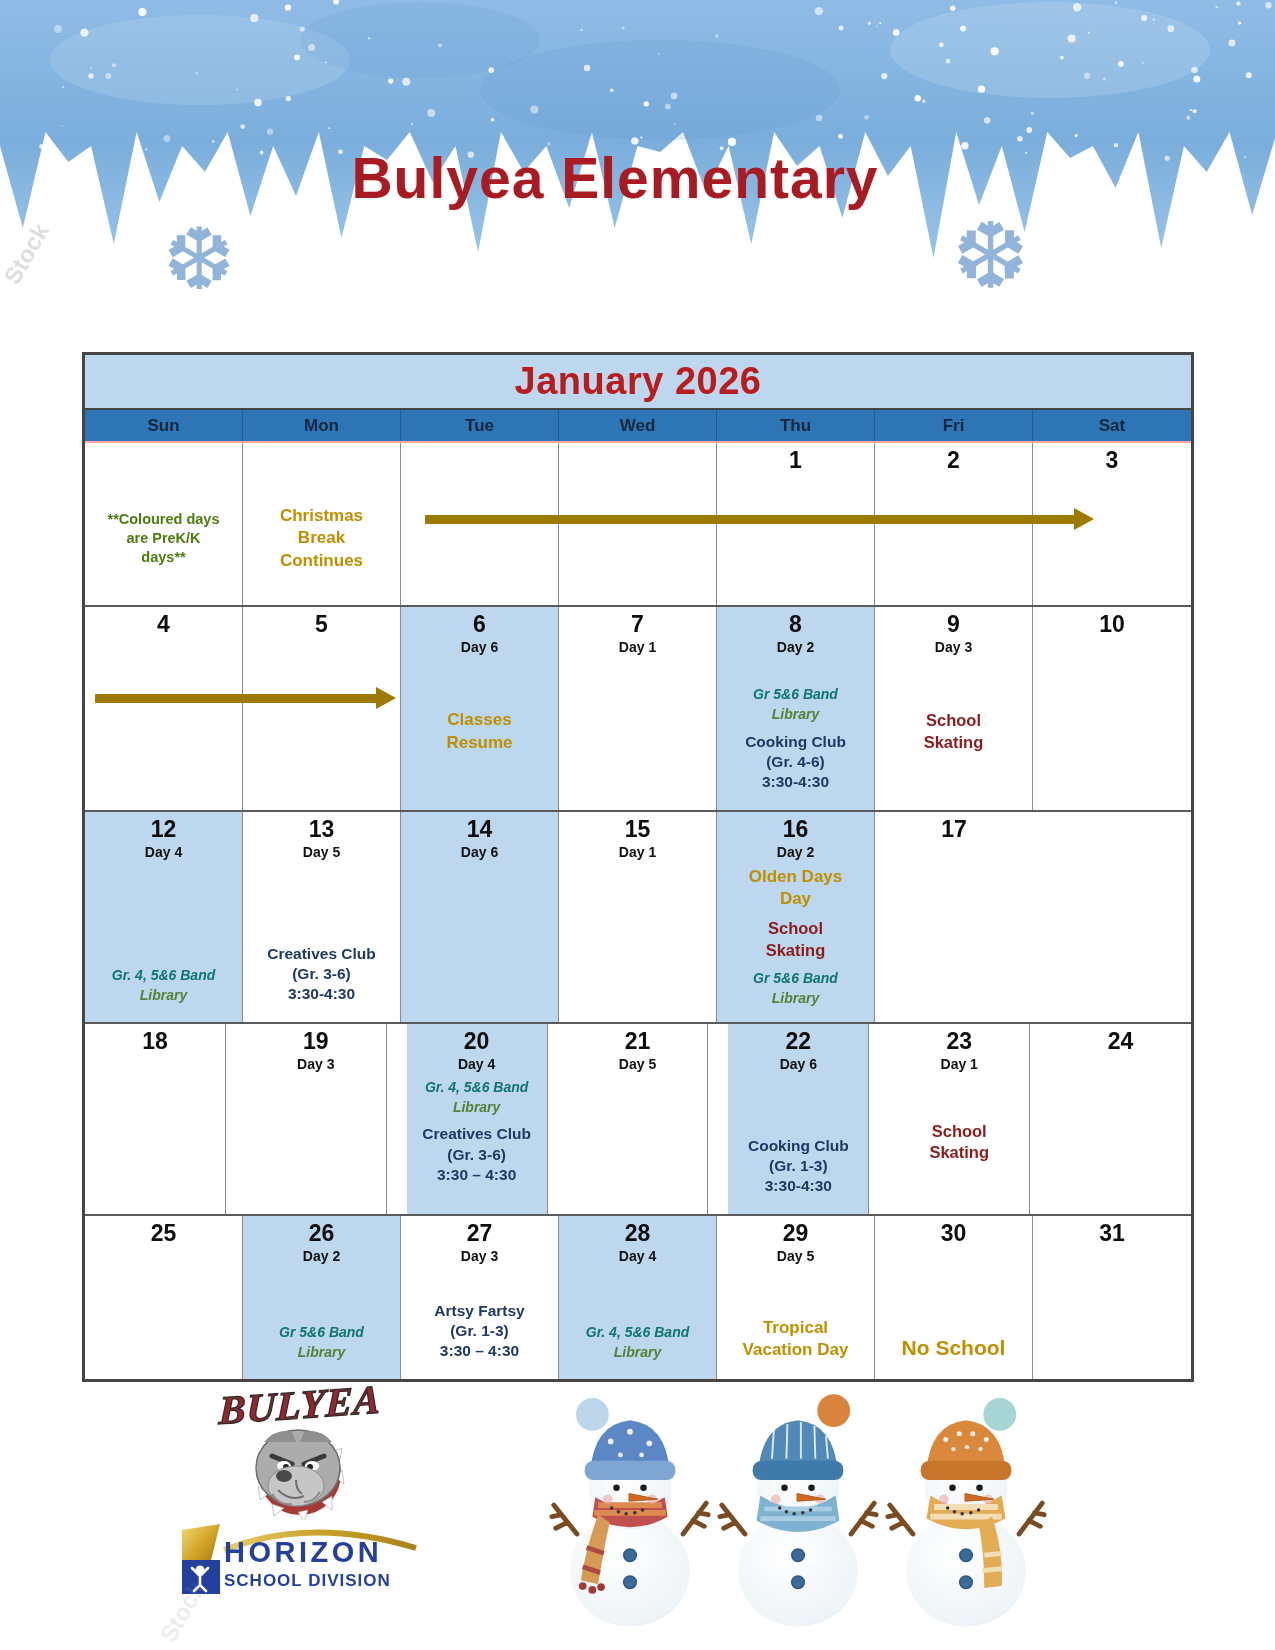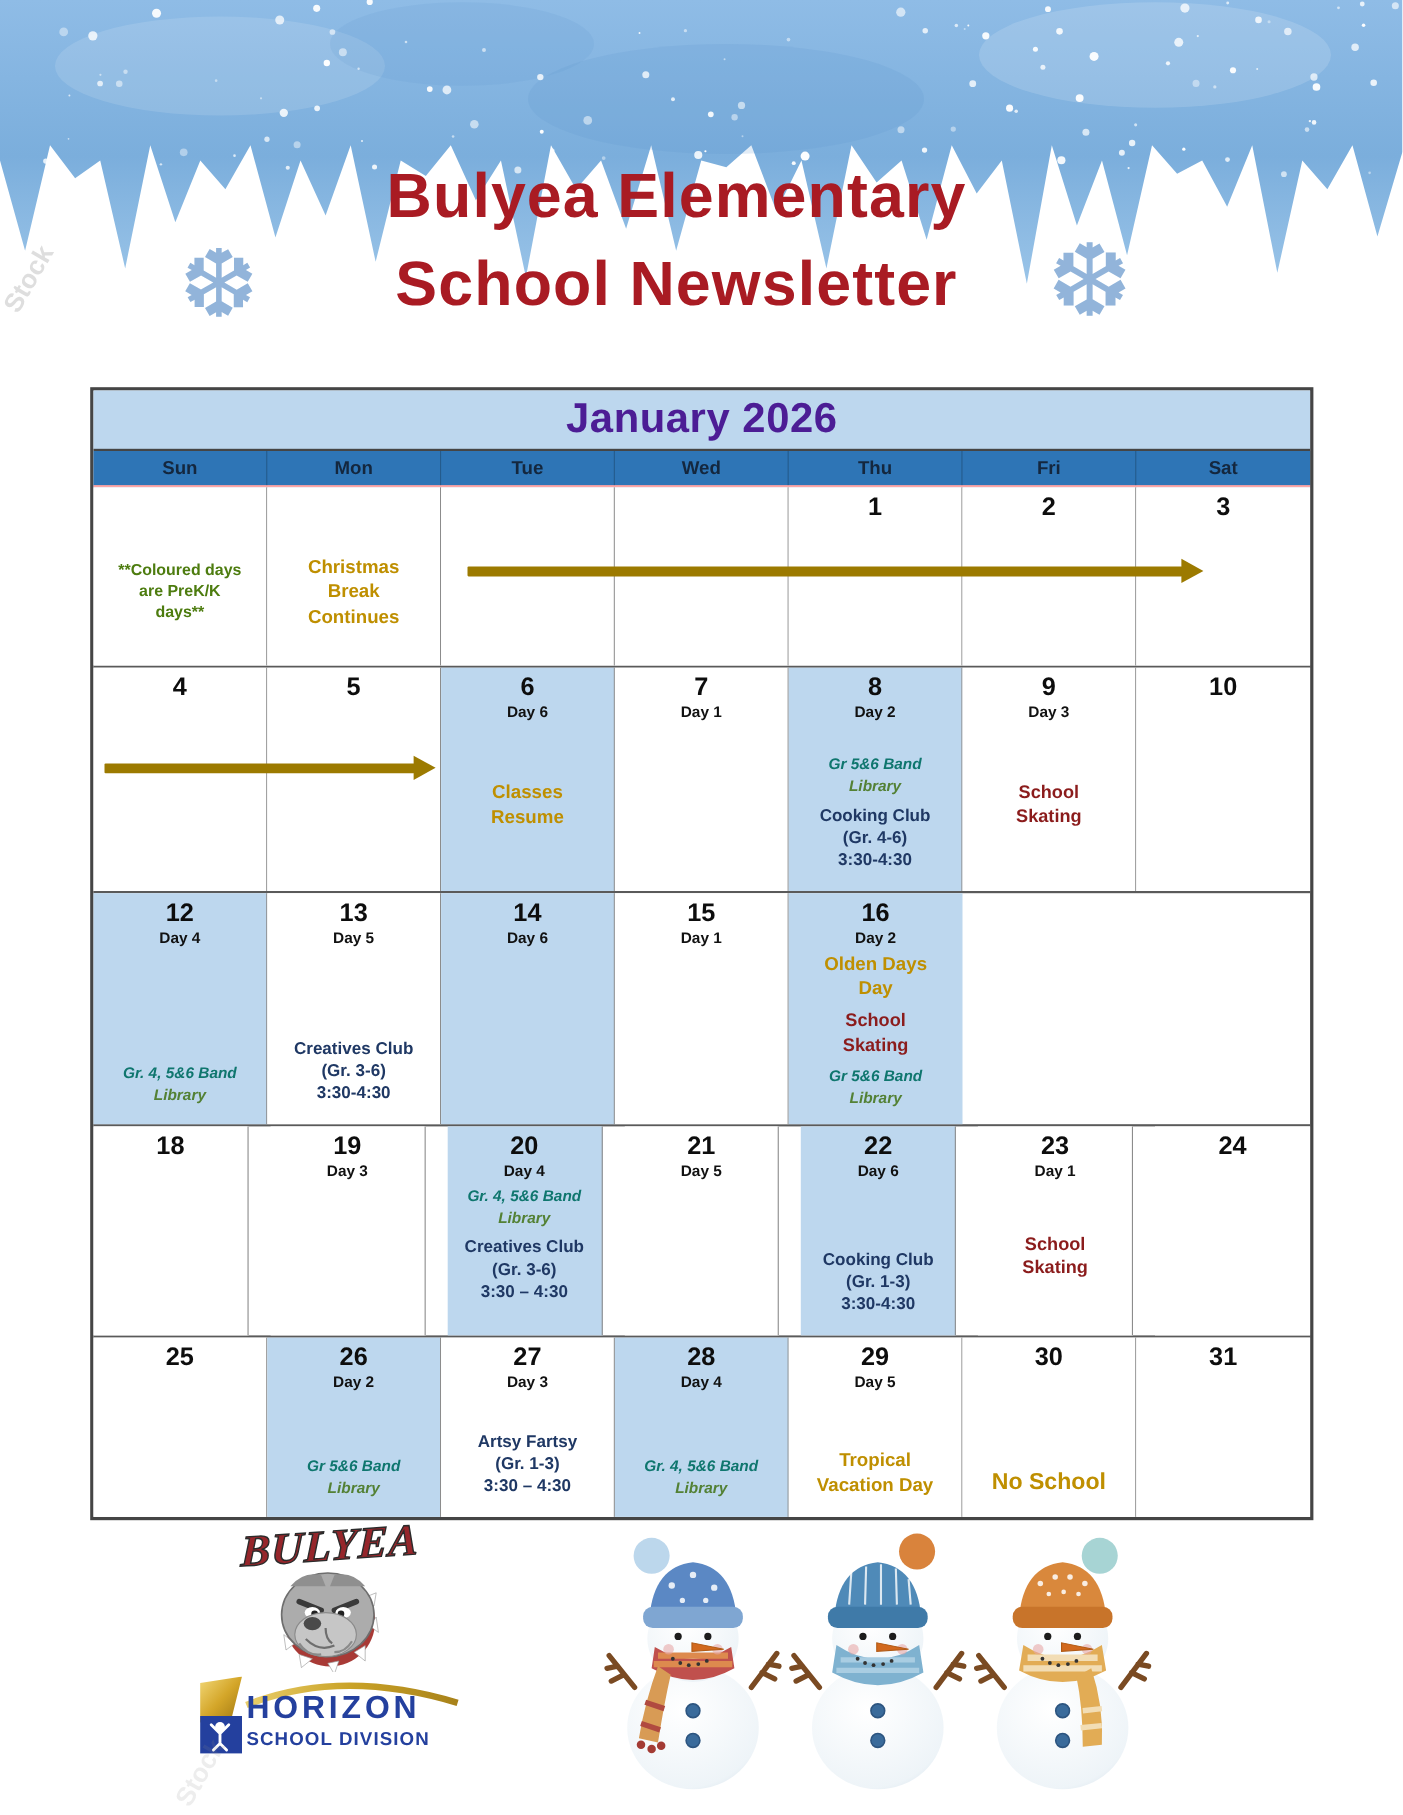--- a/index.html
+++ b/index.html
@@ -204,7 +204,6 @@
   </svg>
   <div class="newsletter-title">
     <div>Bulyea Elementary</div>
-    <div>School Newsletter</div>
   </div>
   <span class="snowflake flake-left">❆</span>
   <span class="snowflake flake-right">❆</span>

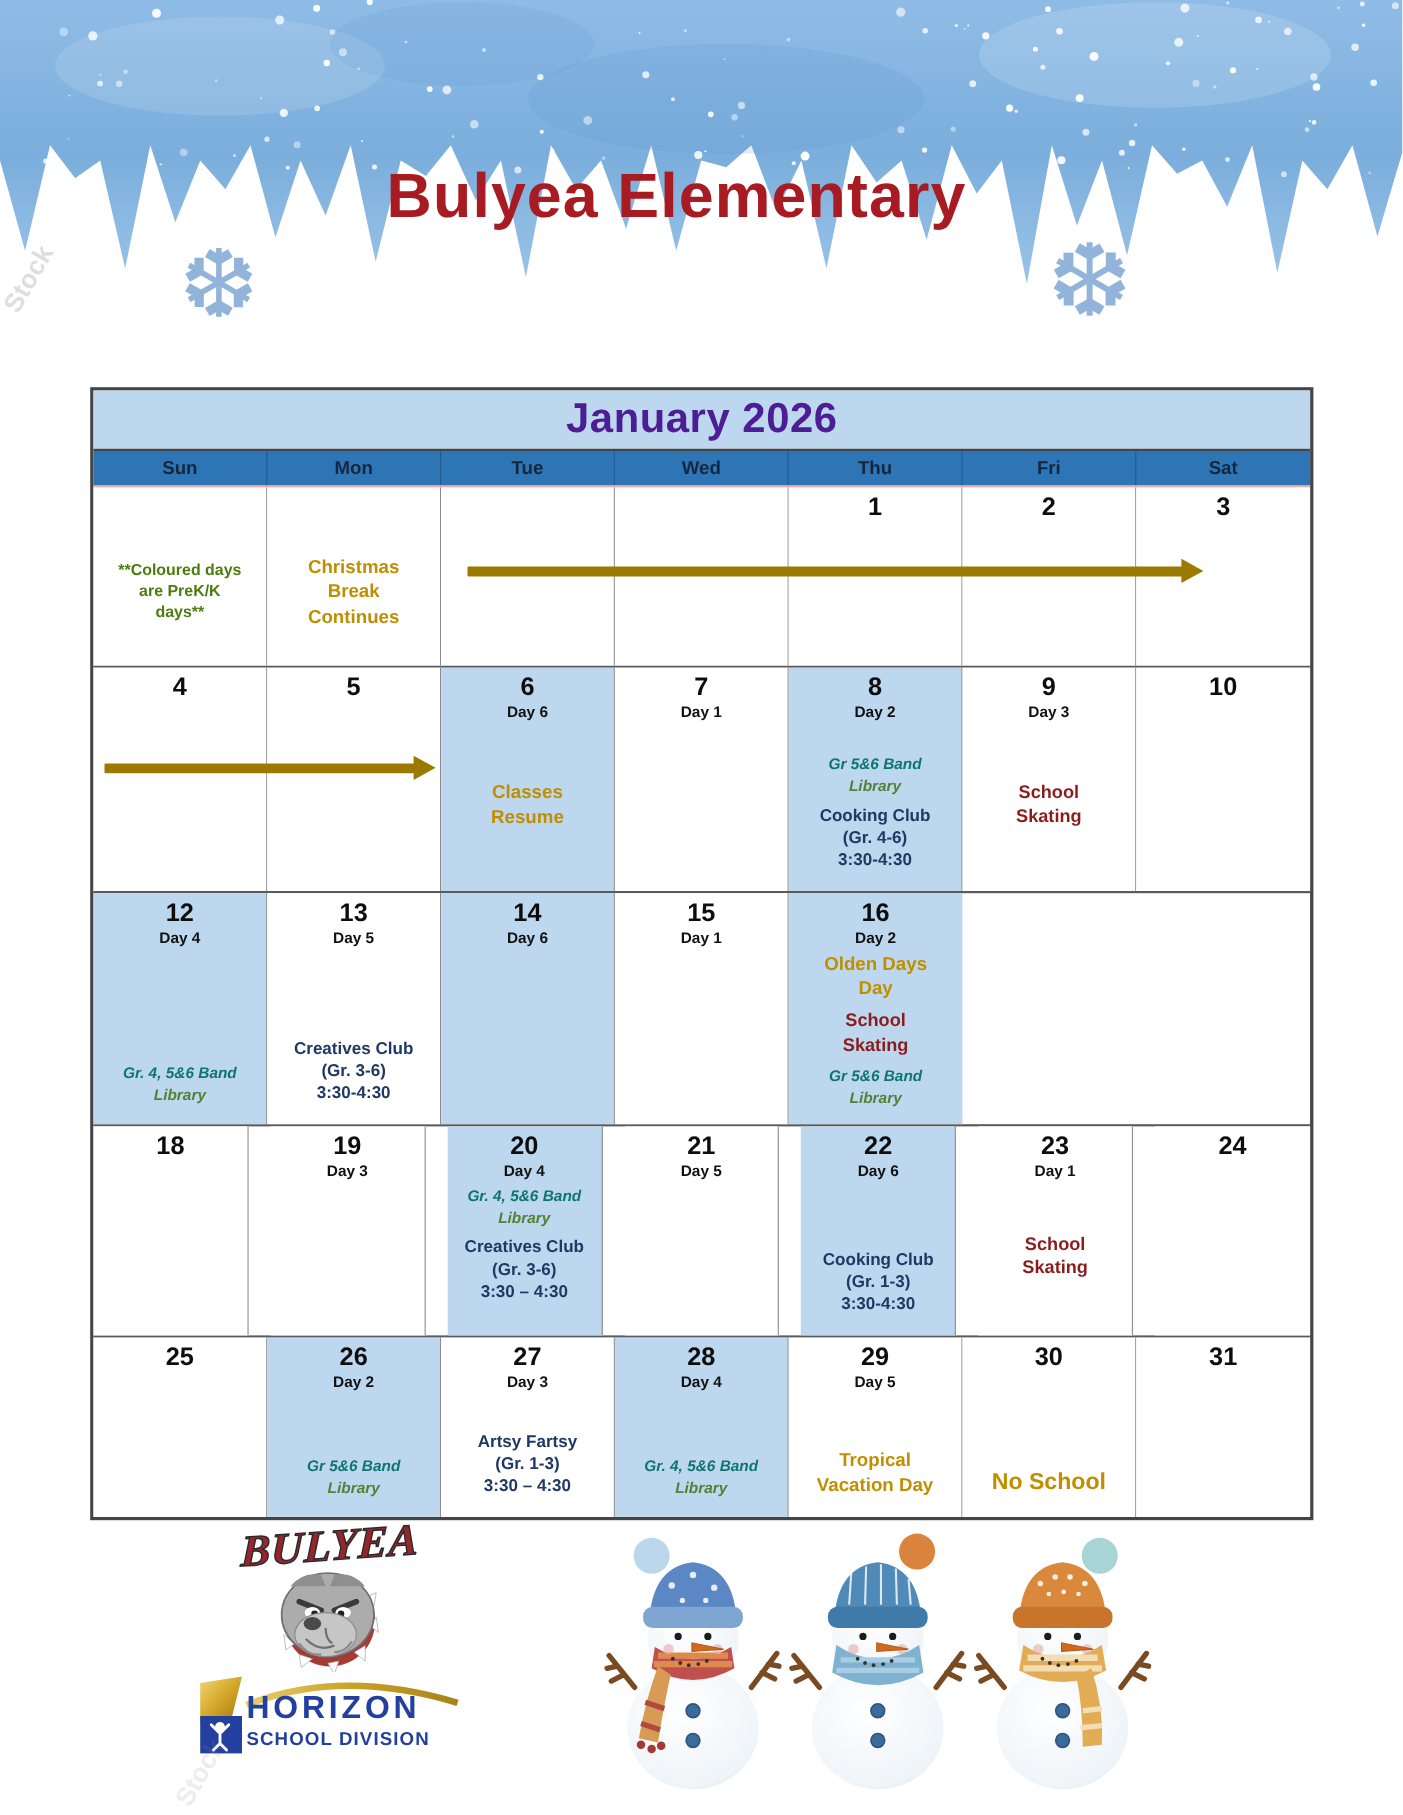--- a/index.html
+++ b/index.html
@@ -28,7 +28,7 @@
   .month-bar{
     height:53px;background:#BDD7EE;border-bottom:2px solid #454545;
     display:flex;align-items:center;justify-content:center;
-    font-size:38px;font-weight:bold;color:#4c1d95;letter-spacing:0.5px;
+    font-size:38px;font-weight:bold;color:#b91c1c;letter-spacing:0.5px;
   }
   .weekday-row{display:grid;grid-template-columns:repeat(7,1fr);background:#2E75B6;border-bottom:2px solid #fca5a5;}
   .wd{

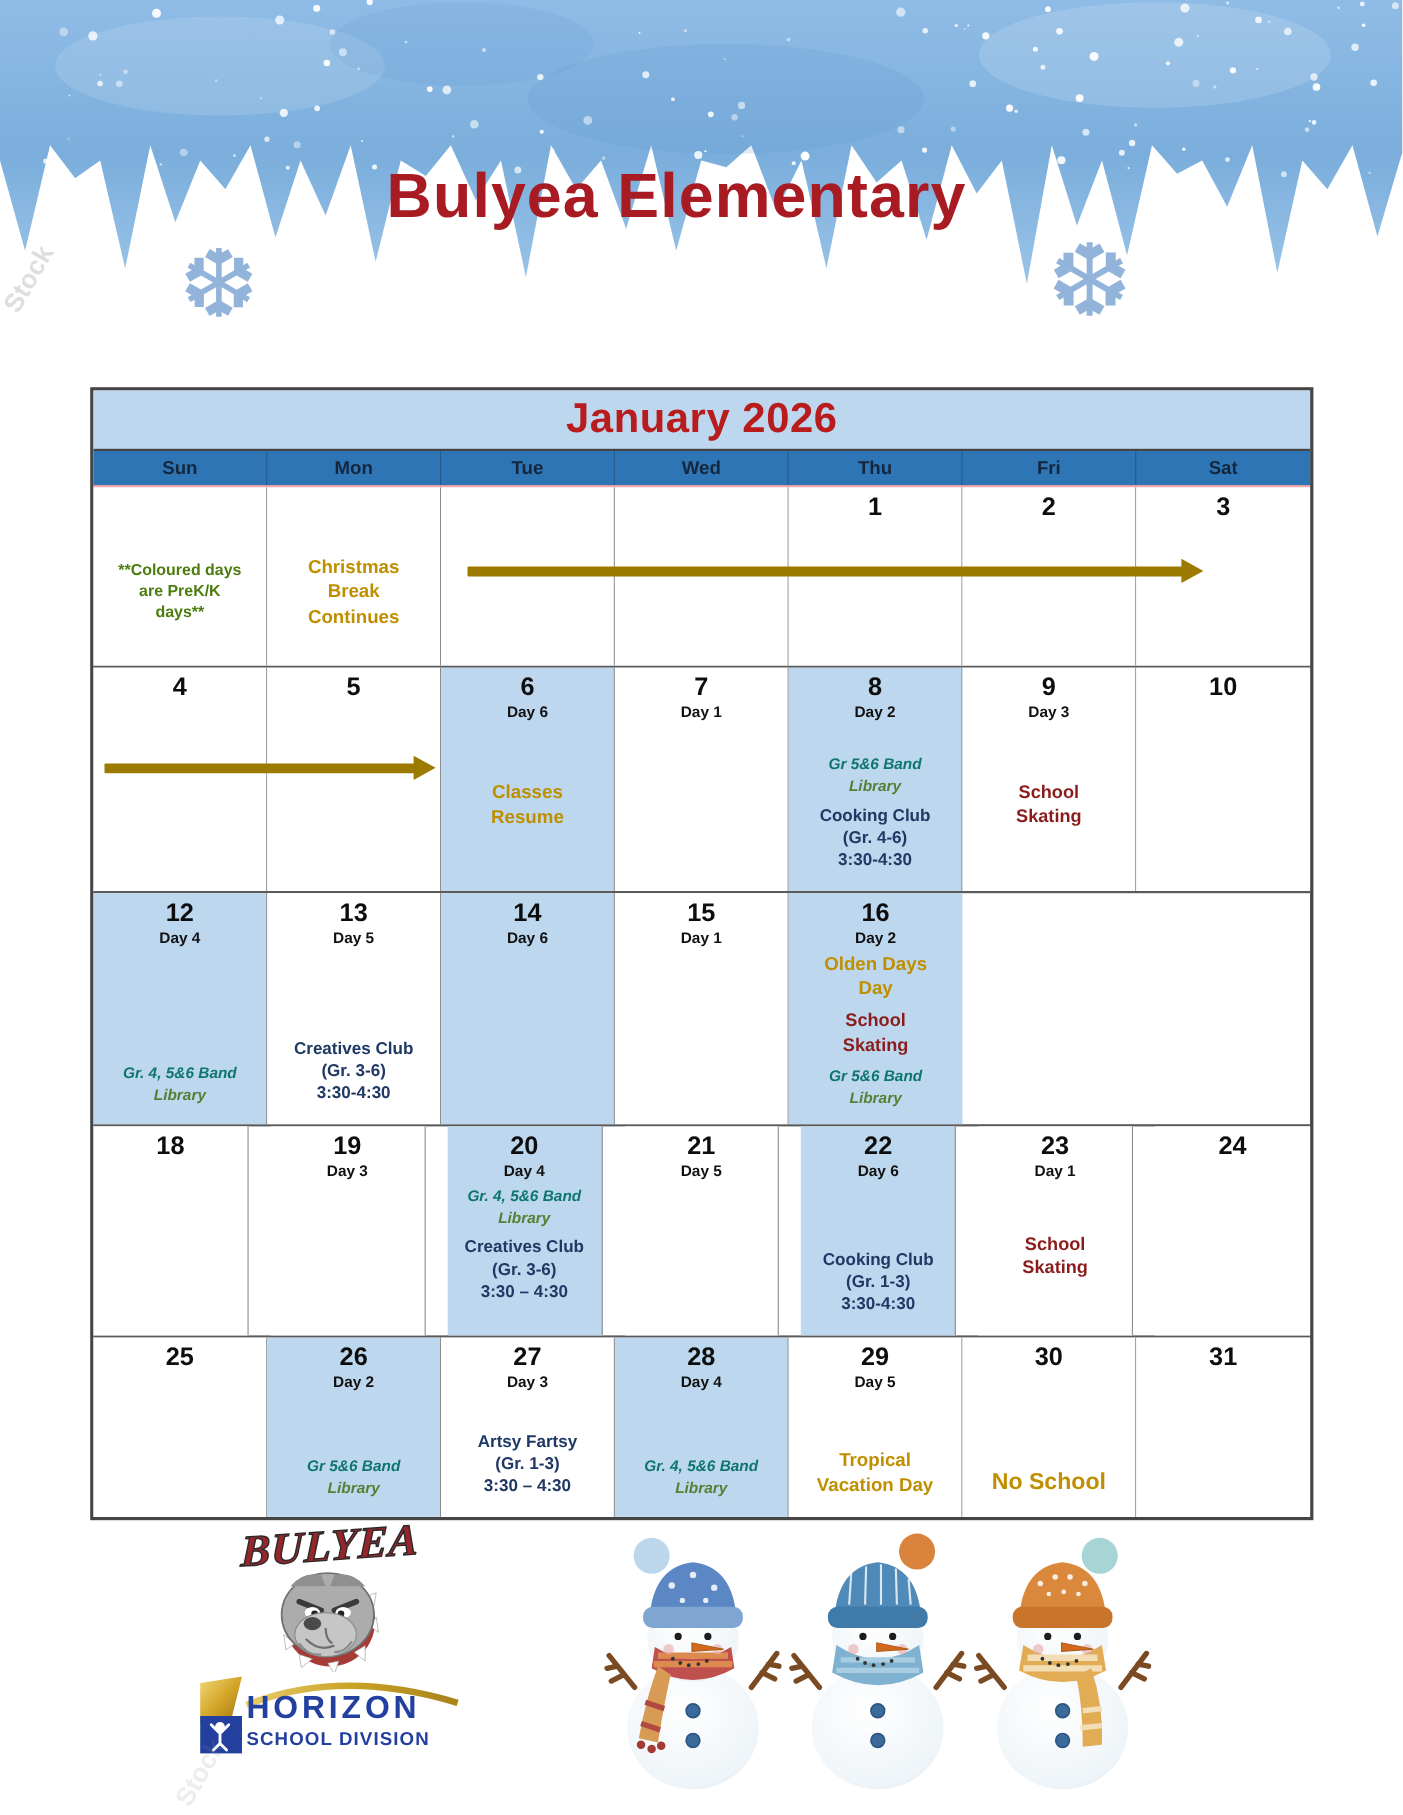--- a/index.html
+++ b/index.html
@@ -335,6 +335,9 @@
             <div class="ev ev-library">Library</div>
           </div>
         </div>
+        <div class="cell">
+          <div class="daynum">17</div>
+        </div>
       </div>
       <div class="week" style="height: 190px; gap: 20px;">
         <div class="cell">

